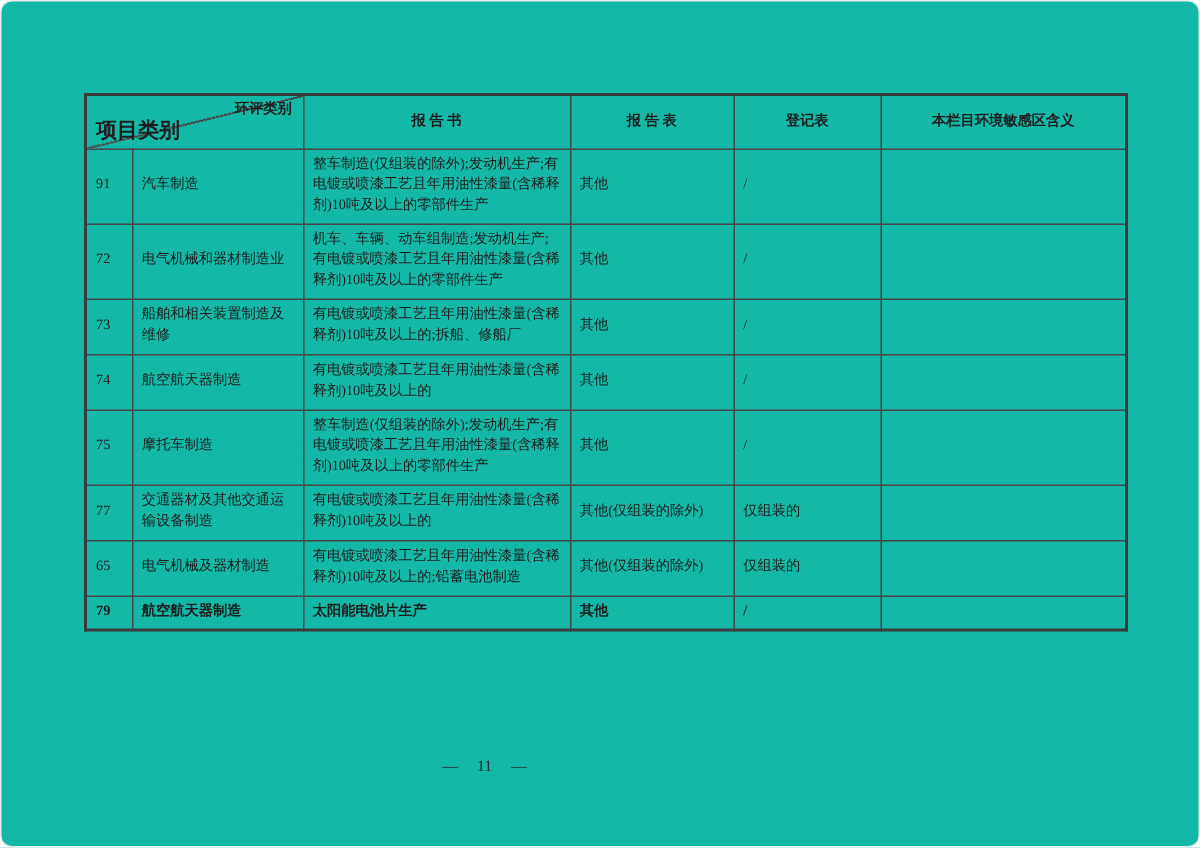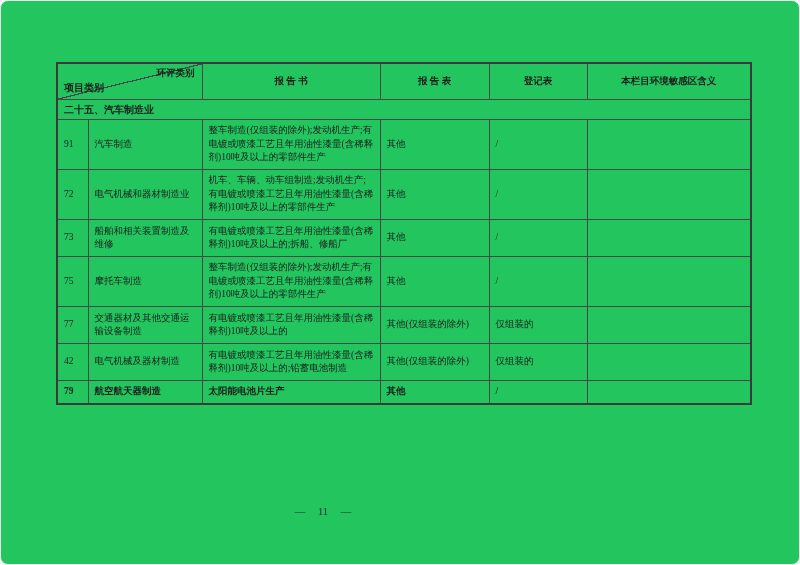--- a/index.html
+++ b/index.html
@@ -13,7 +13,7 @@
     position: absolute;
     left: 0; top: 0;
     width: 800px; height: 565px;
-    background: #22c55e;
+    background: #14b8a6;
     border: 1px solid #ececec;
     border-radius: 8px;
     overflow: hidden;

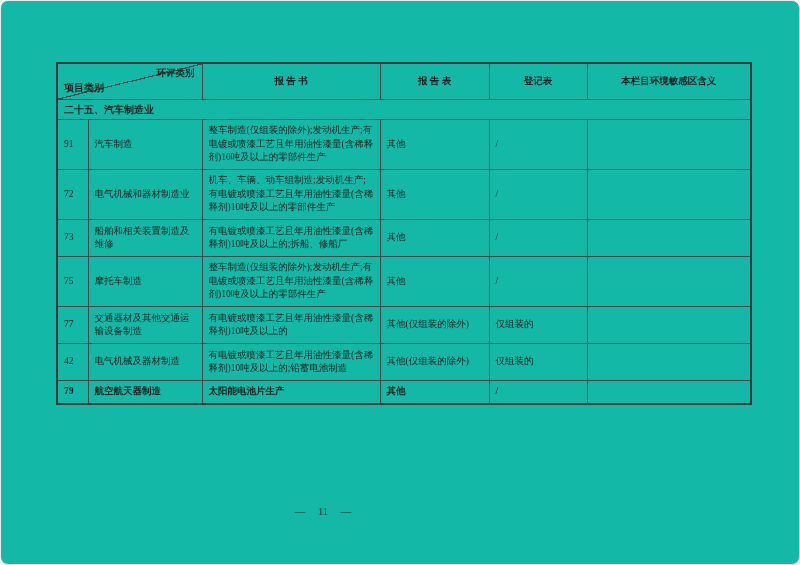--- a/index.html
+++ b/index.html
@@ -58,7 +58,7 @@
   }
   th.corner .corner-bottom {
     position: absolute; bottom: 4px; left: 6px;
-    font-weight: bold; font-size: 10px;
+    font-weight: bold; font-size: 14px;
   }
   tr.section td {
     font-weight: bold;

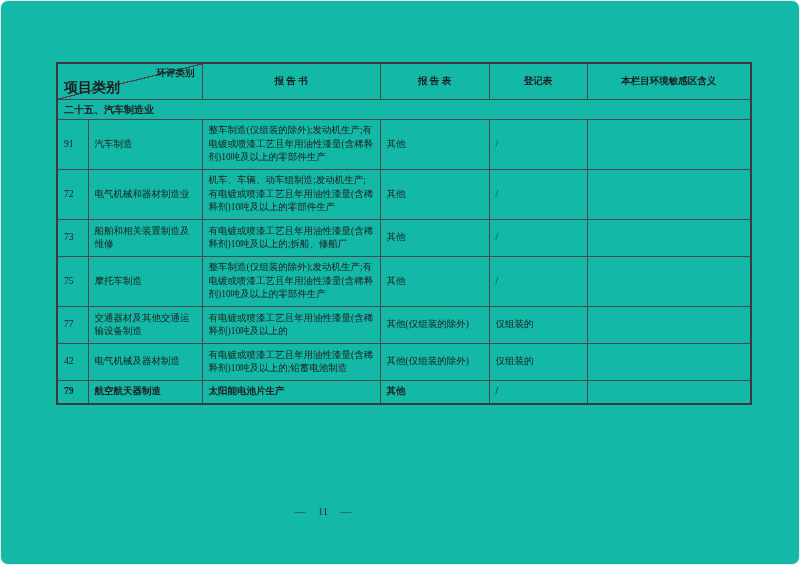--- a/index.html
+++ b/index.html
@@ -108,9 +108,6 @@
       <th>本栏目环境敏感区含义</th>
     </tr>
 
-    <tr class="section">
-      <td colspan="6">二十五、汽车制造业</td>
-    </tr>
 
     <tr class="r3">
       <td class="c-no">91</td>

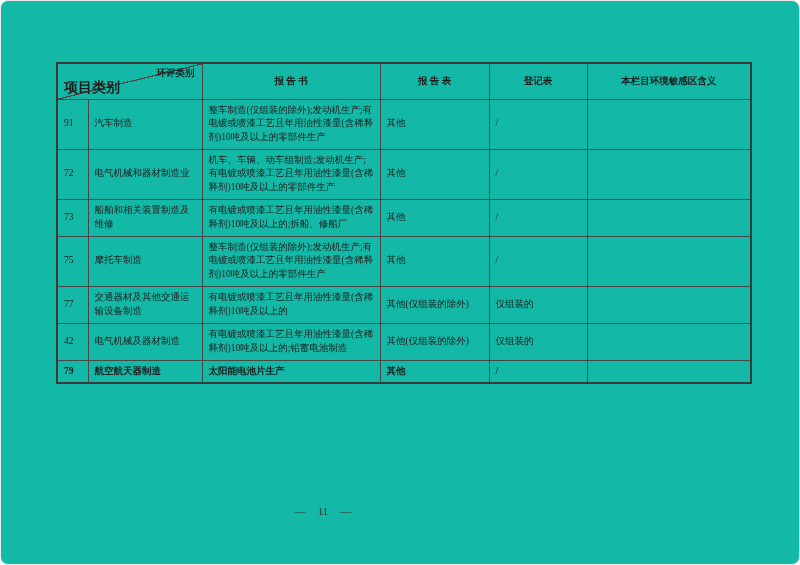--- a/index.html
+++ b/index.html
@@ -137,6 +137,14 @@
       <td></td>
     </tr>
 
+    <tr class="r2">
+      <td class="c-no">74</td>
+      <td>航空航天器制造</td>
+      <td>有电镀或喷漆工艺且年用油性漆量(含稀释剂)10吨及以上的</td>
+      <td>其他</td>
+      <td class="ta-c">/</td>
+      <td></td>
+    </tr>
 
     <tr class="r3">
       <td class="c-no">75</td>

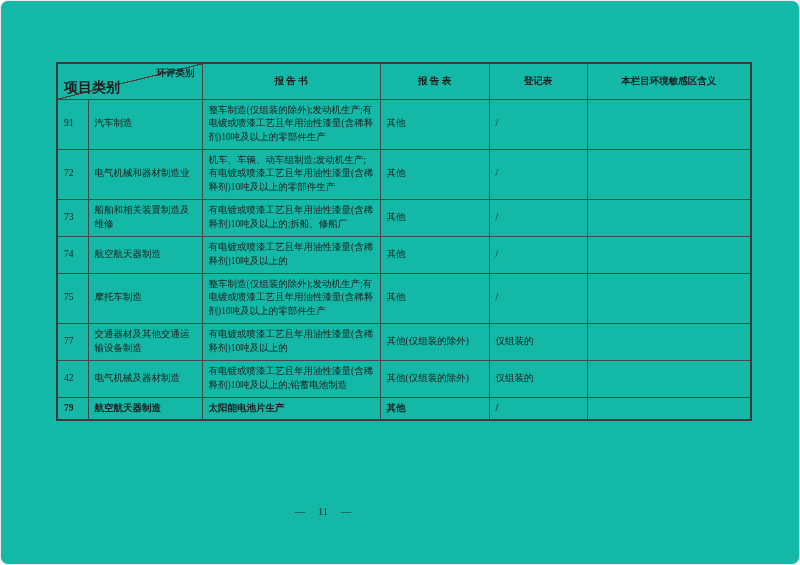--- a/index.html
+++ b/index.html
@@ -167,7 +167,7 @@
 
 
     <tr class="r2">
-      <td class="c-no">42</td>
+      <td class="c-no">65</td>
       <td>电气机械及器材制造</td>
       <td>有电镀或喷漆工艺且年用油性漆量(含稀释剂)10吨及以上的;铅蓄电池制造</td>
       <td>其他(仅组装的除外)</td>

